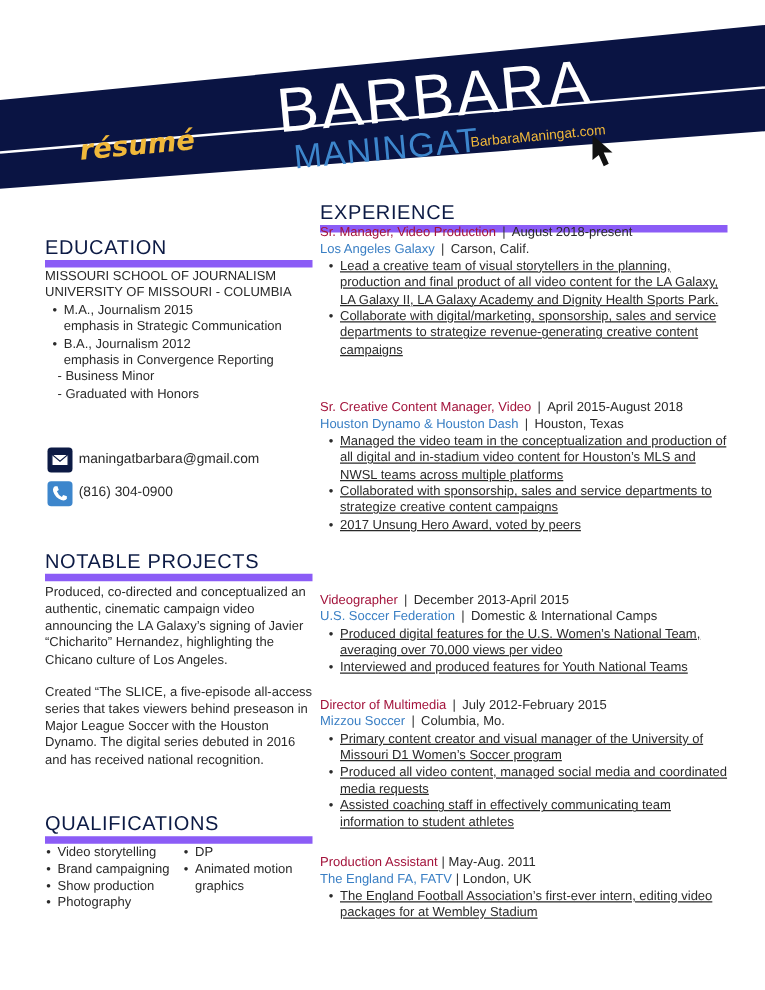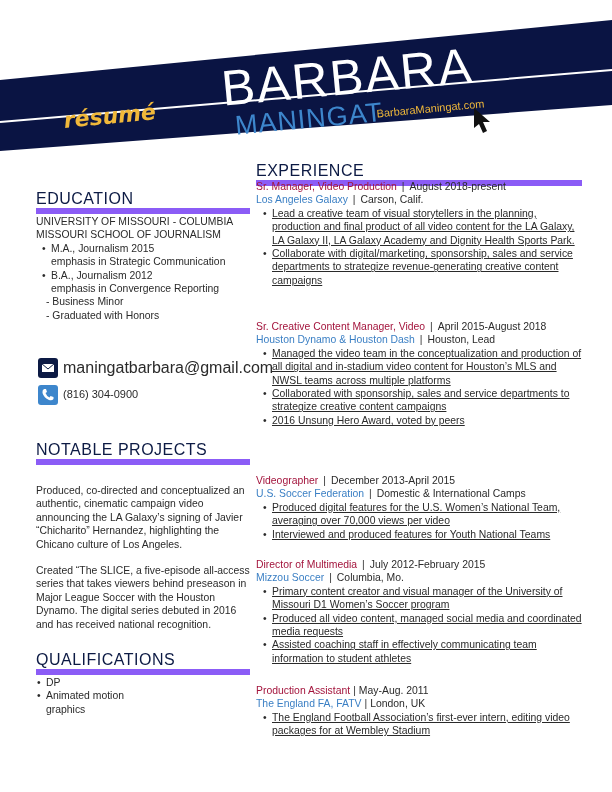--- a/index.html
+++ b/index.html
@@ -45,8 +45,8 @@
 <div class="sec" style="left:36px; top:190px; width:214px;">
   <h2 class="sec-title">EDUCATION</h2>
   <div class="txt" style="margin-top:1px;">
+    <div>MISSOURI SCHOOL OF JOURNALISM</div>
     <div>UNIVERSITY OF MISSOURI - COLUMBIA</div>
-    <div>MISSOURI SCHOOL OF JOURNALISM</div>
     <ul class="ul edu-ul">
       <li>
         <span>M.A., Journalism 2015</span><br>

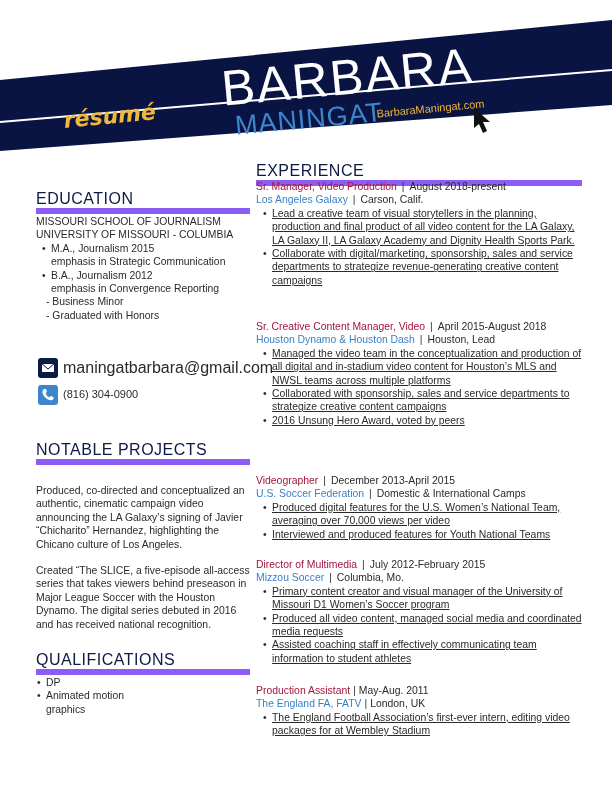--- a/index.html
+++ b/index.html
@@ -113,7 +113,7 @@
 
 <div class="job txt" style="top:320px;">
   <div><span class="title-red">Sr. Creative Content Manager, Video</span><span class="sep">|</span><span>April 2015-August 2018</span></div>
-  <div><span class="org-blue">Houston Dynamo &amp; Houston Dash</span><span class="sep">|</span><span>Houston, Lead</span></div>
+  <div><span class="org-blue">Houston Dynamo &amp; Houston Dash</span><span class="sep">|</span><span>Houston, Texas</span></div>
   <ul class="ul">
     <li>Managed the video team in the conceptualization and production of all digital and in-stadium video content for Houston’s MLS and NWSL teams across multiple platforms</li>
     <li>Collaborated with sponsorship, sales and service departments to strategize creative content campaigns</li>

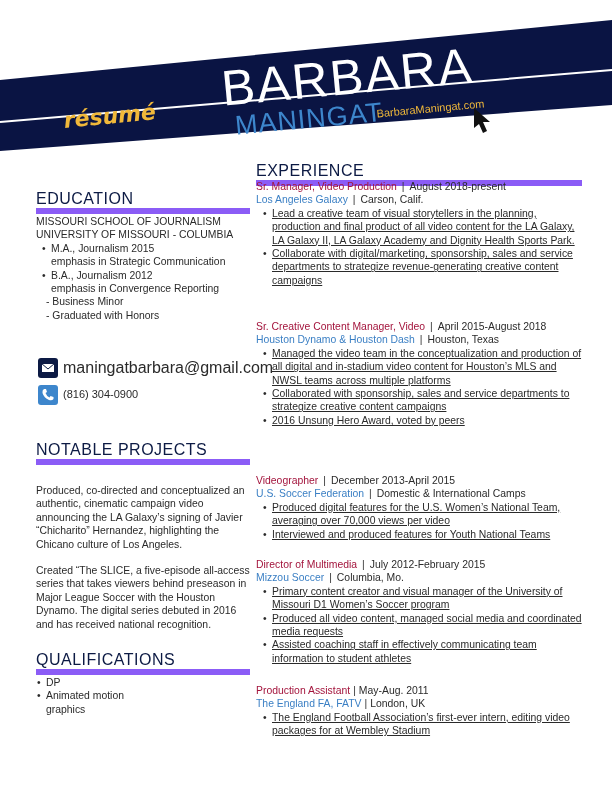--- a/index.html
+++ b/index.html
@@ -69,7 +69,7 @@
         <polyline points="0.5,0.5 7,6 13.5,0.5" fill="none" stroke="#0c1a44" stroke-width="1"></polyline>
       </svg>
   </span>
-  <span class="txt" style="font-size:16px;">maningatbarbara@gmail.com</span>
+  <span class="txt" style="font-size:11px;">maningatbarbara@gmail.com</span>
 </div>
 <div class="contact-row" style="top:385px;justify-content:flex-end;">
   <span class="ci phone">

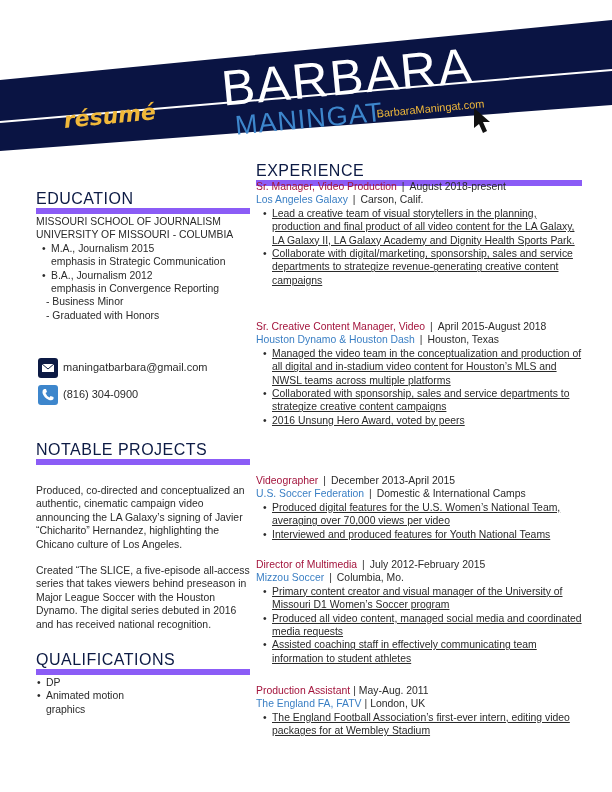--- a/index.html
+++ b/index.html
@@ -117,7 +117,7 @@
   <ul class="ul">
     <li>Managed the video team in the conceptualization and production of all digital and in-stadium video content for Houston’s MLS and NWSL teams across multiple platforms</li>
     <li>Collaborated with sponsorship, sales and service departments to strategize creative content campaigns</li>
-    <li>2016 Unsung Hero Award, voted by peers</li>
+    <li>2017 Unsung Hero Award, voted by peers</li>
   </ul>
 </div>
 

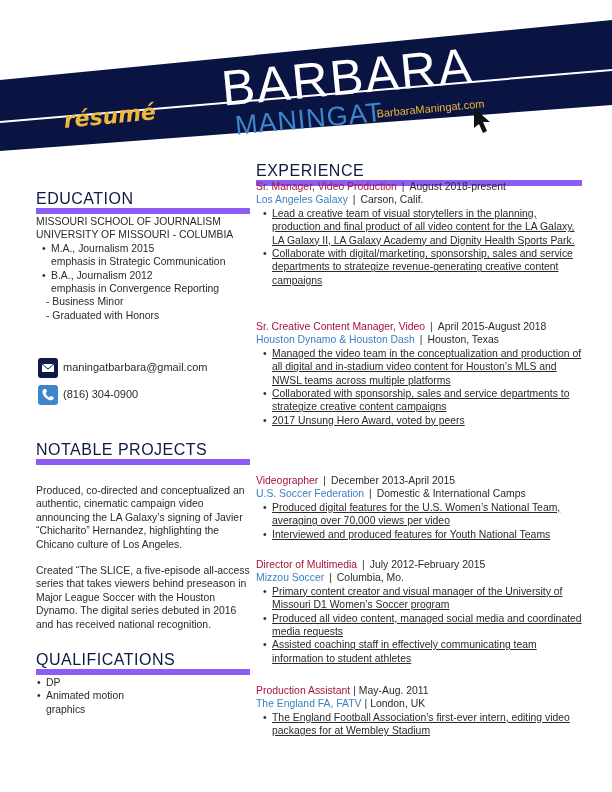--- a/index.html
+++ b/index.html
@@ -82,7 +82,7 @@
 
 <div class="sec" style="left:36px; top:441px; width:214px;">
   <h2 class="sec-title">NOTABLE PROJECTS</h2>
-  <div class="txt" style="margin-top:19px;">
+  <div class="txt" style="margin-top:3px;">
     <p style="margin:0 0 13px 0;">Produced, co-directed and conceptualized an authentic, cinematic campaign video announcing the LA Galaxy’s signing of Javier “Chicharito” Hernandez, highlighting the Chicano culture of Los Angeles.</p>
     <p style="margin:0;">Created “The SLICE, a five-episode all-access series that takes viewers behind preseason in Major League Soccer with the Houston Dynamo. The digital series debuted in 2016 and has received national recognition.</p>
   </div>

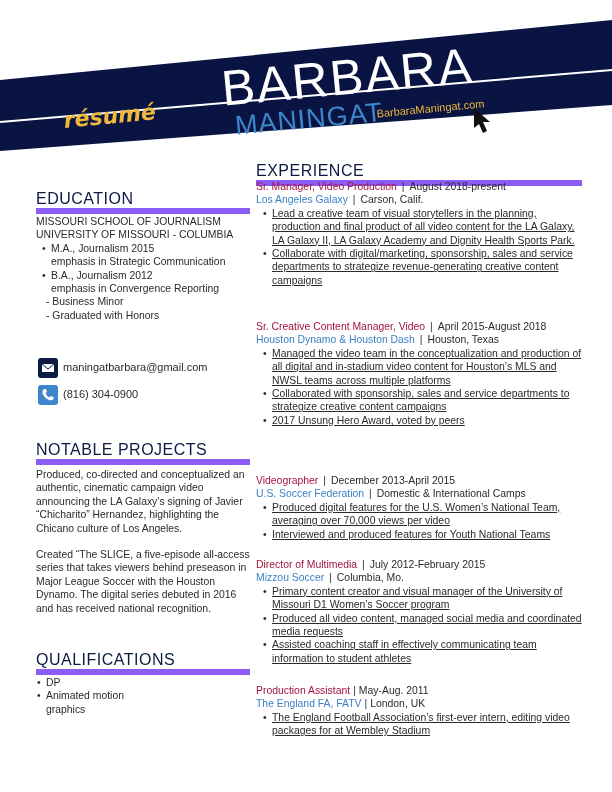--- a/index.html
+++ b/index.html
@@ -91,6 +91,12 @@
 <div class="sec" style="left:36px; top:651px; width:214px;">
   <h2 class="sec-title">QUALIFICATIONS</h2>
   <div class="txt qual-cols" style="margin-top:1px;">
+    <ul class="ul" style="width:110px;">
+      <li>Video storytelling</li>
+      <li>Brand campaigning</li>
+      <li>Show production</li>
+      <li>Photography</li>
+    </ul>
     <ul class="ul" style="width:100px;">
       <li>DP</li>
       <li>Animated motion graphics</li>

